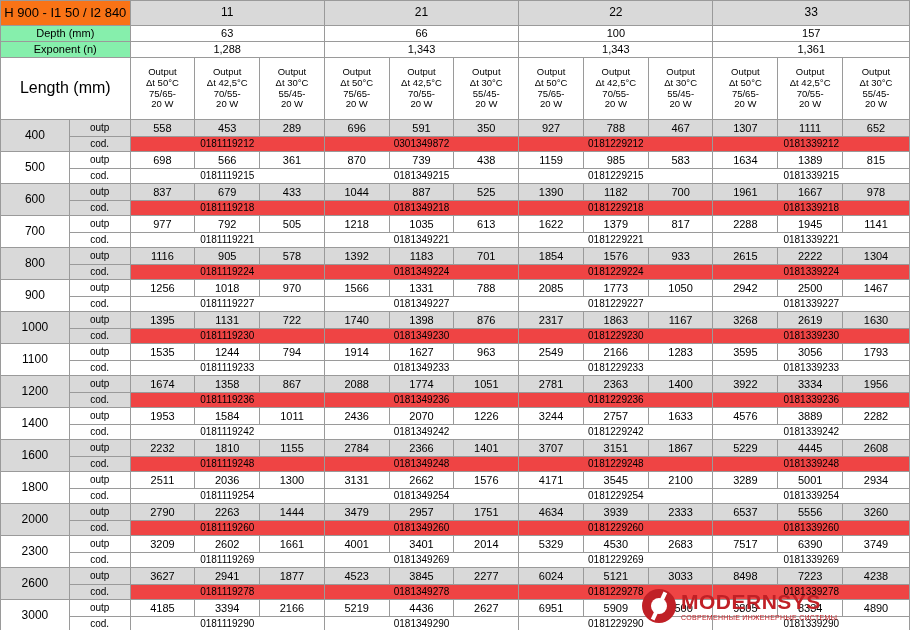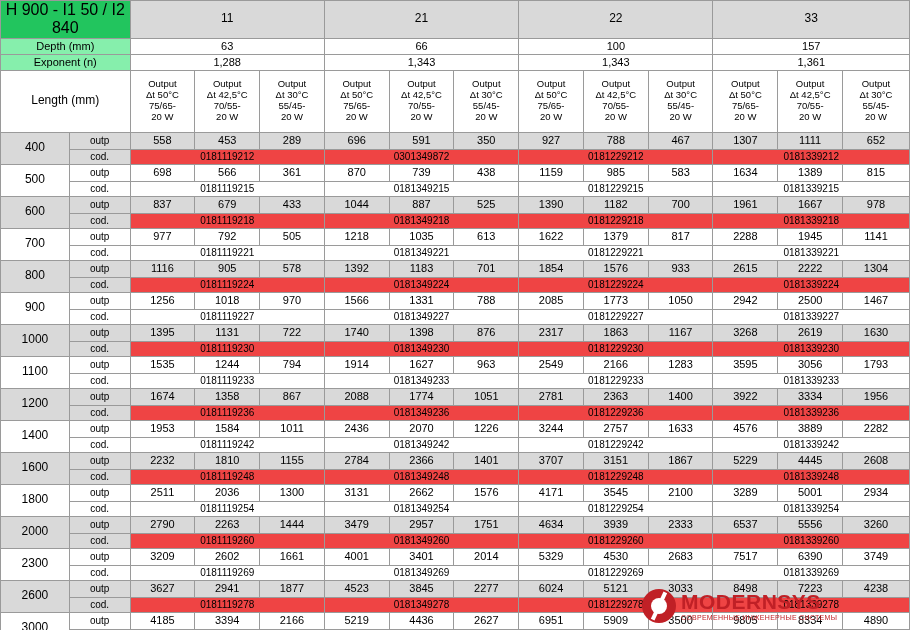--- a/index.html
+++ b/index.html
@@ -32,12 +32,12 @@
   }
   
   .hdr-title {
-    background: #22c55e;
+    background: #f97316;
     font-weight: bold;
-    font-size: 16px;
+    font-size: 13px;
     text-align: left;
     padding-left: 4px;
-    height: 34px;
+    height: 25px;
   }
   .hdr-group {
     background: #d9d9d9;

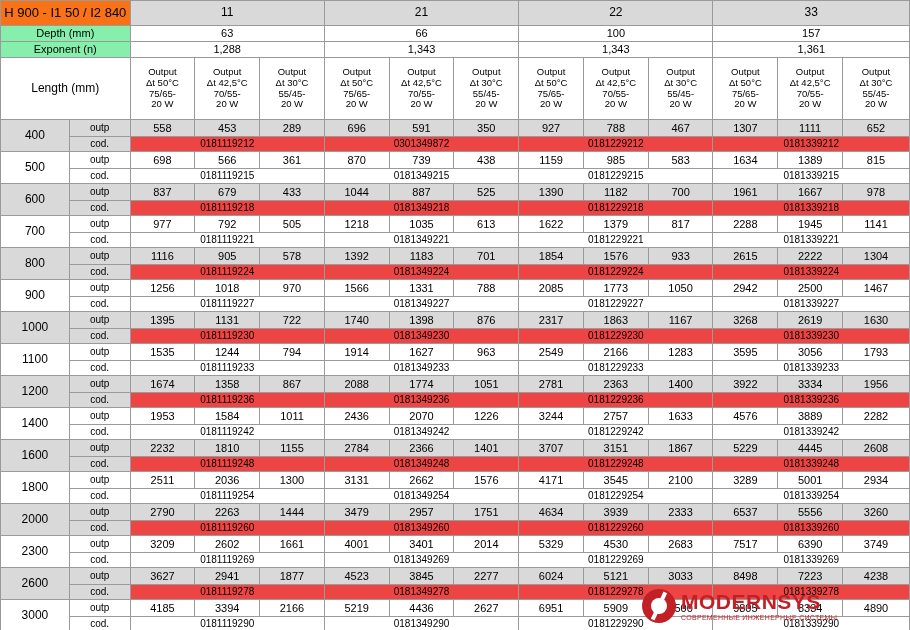--- a/index.html
+++ b/index.html
@@ -53,7 +53,7 @@
   }
   .val { font-size: 11px; height: 16px; }
   .lenlbl {
-    font-size: 12px;
+    font-size: 16px;
     text-align: right;
     padding-right: 8px;
     vertical-align: middle;

